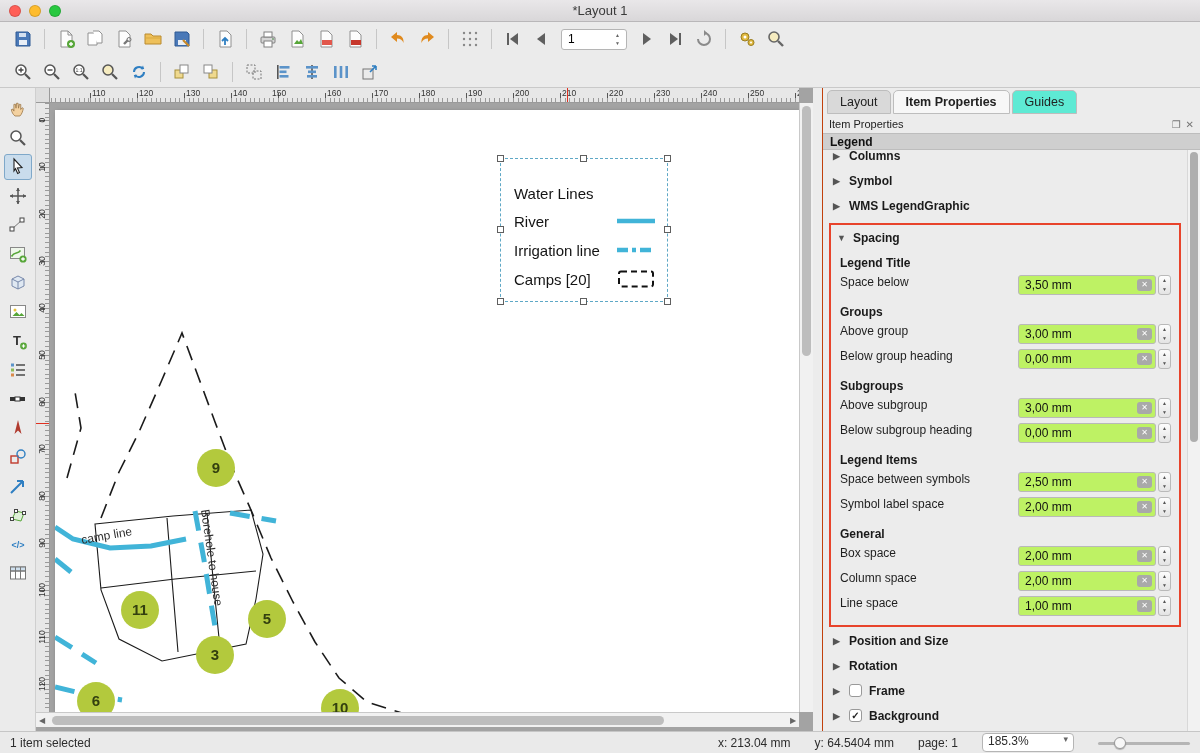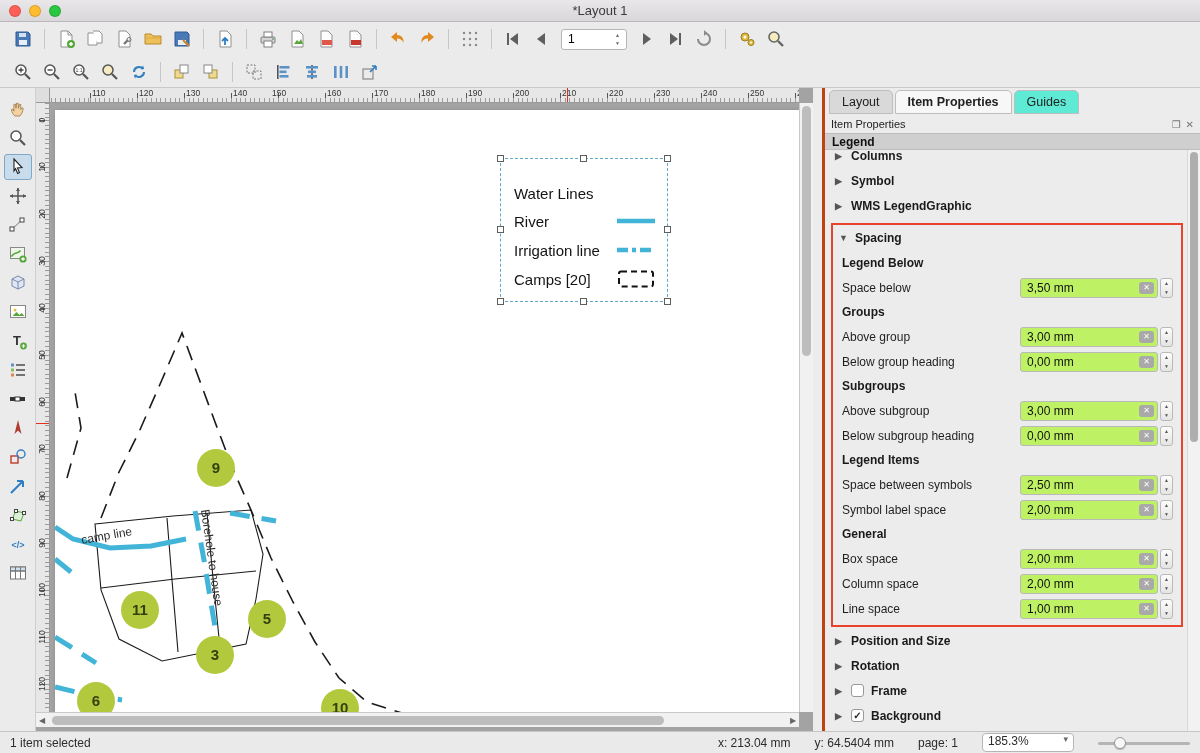--- a/index.html
+++ b/index.html
@@ -75,7 +75,7 @@
   .lg-row svg{flex:none}
 
   
-  .panel{position:absolute;top:88px;left:822px;width:378px;height:643px;background:#ececec;border-left:3px solid #c2410c}
+  .panel{position:absolute;top:88px;left:822px;width:378px;height:643px;background:#ececec;border-left:1px solid #c2410c}
   .tabs{position:absolute;left:4px;top:2px;height:24px;display:flex;align-items:flex-end}
   .tab{padding:4px 12px 4px;font-size:12.5px;color:#222;background:#d9d9d9;border:1px solid #bdbdbd;border-radius:5px 5px 0 0;margin-right:2px}
   .tab.sel{background:#f7f7f7;font-weight:bold}

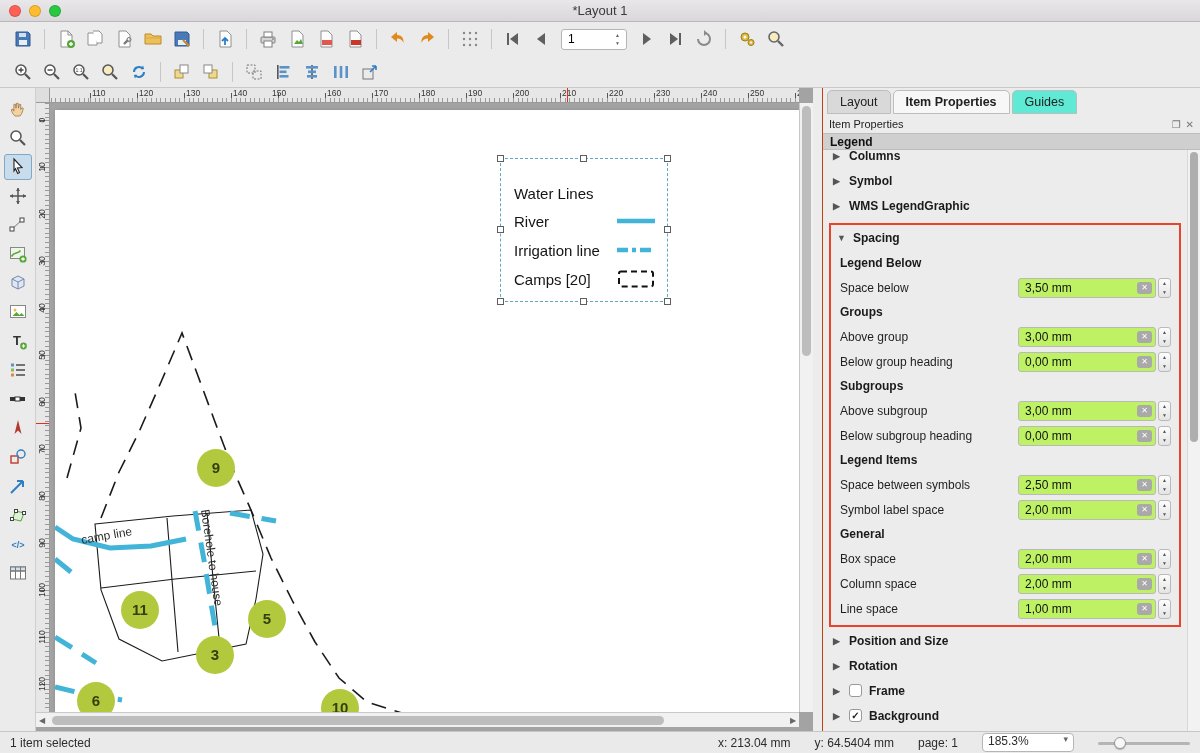--- a/index.html
+++ b/index.html
@@ -667,7 +667,7 @@
           </div>
 
         <div class="phead">
-            <span>Legend Below</span>
+            <span>Legend Title</span>
           </div>
         <div class="prow">
           <span class="plabel">Space below</span>

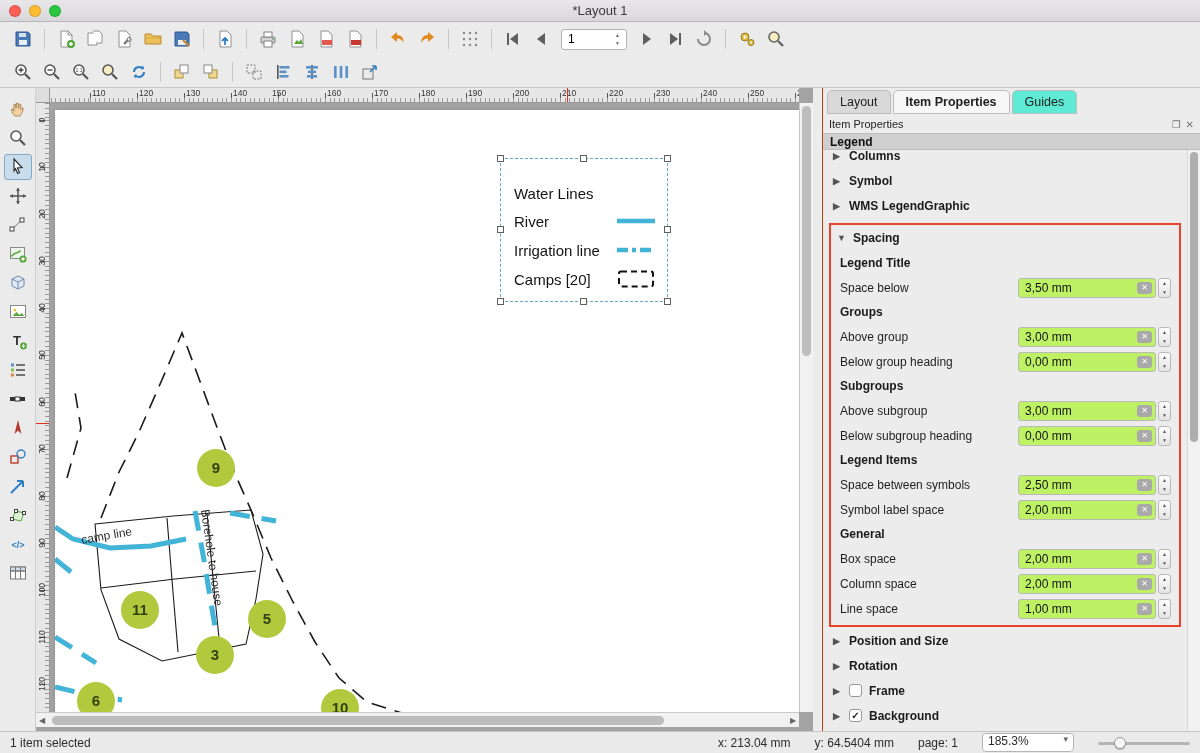--- a/index.html
+++ b/index.html
@@ -94,7 +94,7 @@
 
   .redbox{margin:5px 6px 0 6px;border:2px solid #e8432b;padding-bottom:4px;width:352px}
   .sptitle{display:flex;align-items:center;height:26px;padding-left:6px;font-weight:bold;font-size:12px;gap:7px;color:#1a1a1a}
-  .prow{display:flex;align-items:center;height:25px;padding:0 8px 0 9px}
+  .prow{display:flex;height:25px;padding:0 8px 0 9px}
   .phead{height:24px;font-weight:bold;font-size:12px;padding-left:9px;display:flex;align-items:center;color:#1a1a1a}
   .plabel{flex:1;font-size:12px;color:#1f1f1f}
   .pfield{display:flex;align-items:center;background:#bef264;border:1px solid #b9b9b9;border-radius:3px;height:20px;padding:0 3px 0 6px;width:138px;flex:none}

